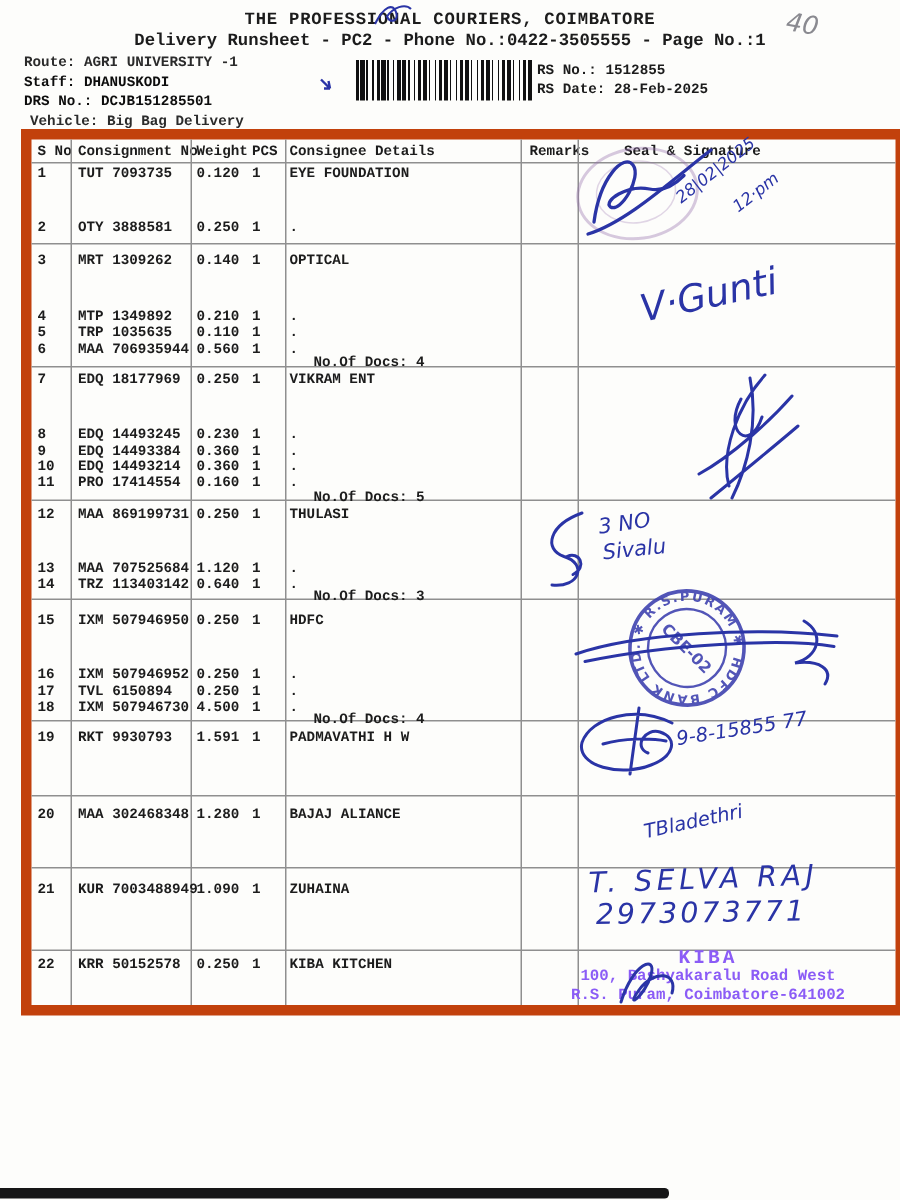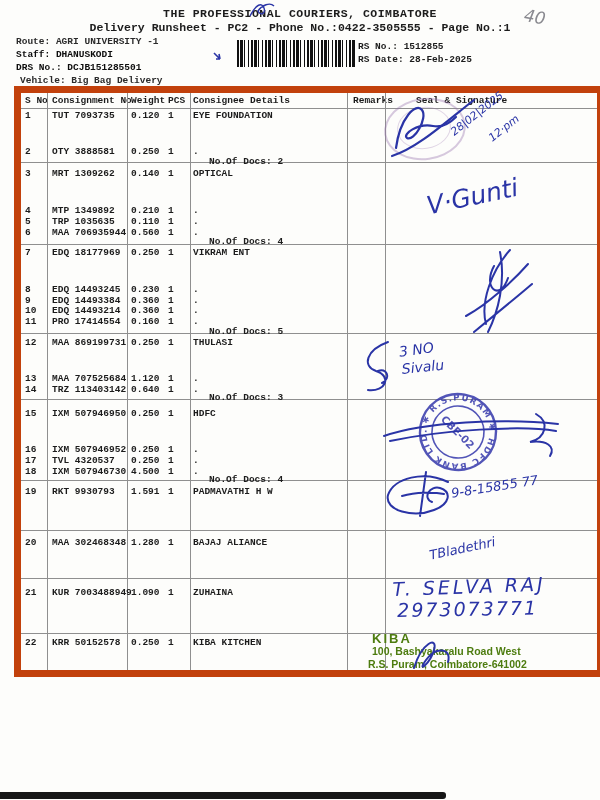--- a/index.html
+++ b/index.html
@@ -96,9 +96,6 @@
         <span class="c pcs">1</span>
         <span class="c name">.</span>
       </div>
-      <div class="tl" style="top: 63px;">
-        <span class="c docs">No.Of Docs: 2</span>
-      </div>
       <div class="tl" style="top: 75px;">
         <span class="c sno">3</span>
         <span class="c con">MRT 1309262</span>

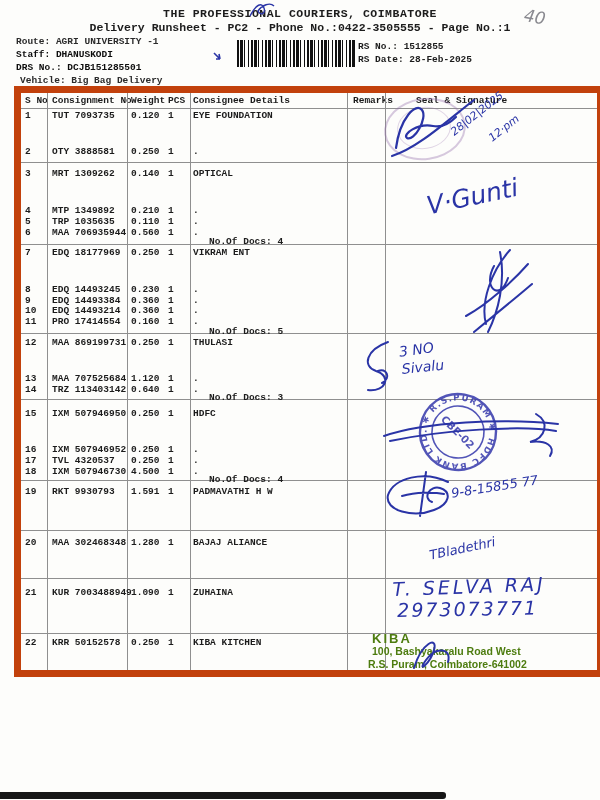--- a/index.html
+++ b/index.html
@@ -205,7 +205,7 @@
       </div>
       <div class="tl" style="top: 362px;">
         <span class="c sno">17</span>
-        <span class="c con">TVL 4320537</span>
+        <span class="c con">TVL 6150894</span>
         <span class="c wt">0.250</span>
         <span class="c pcs">1</span>
         <span class="c name">.</span>

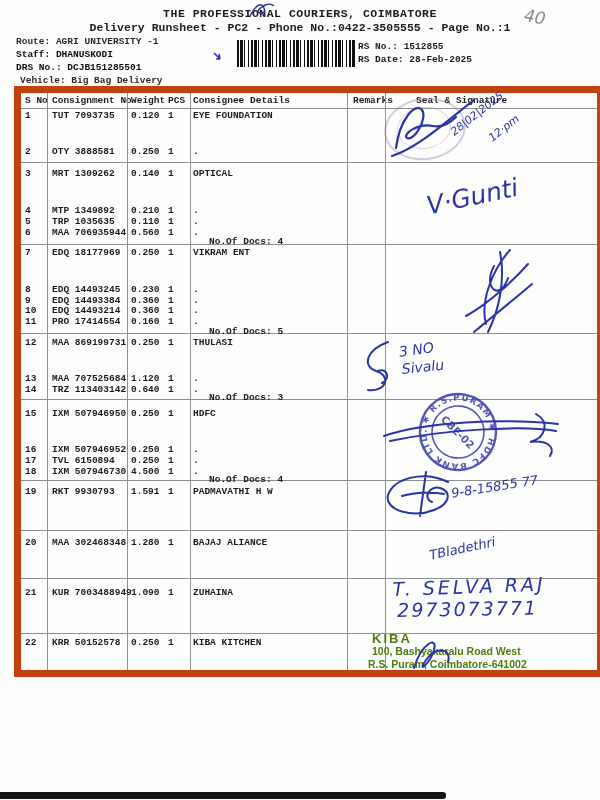--- a/index.html
+++ b/index.html
@@ -27,7 +27,7 @@
         transform-origin:left top;}
   .stampfaint{border-radius:50%;border:2px solid rgba(151,113,173,.38);}
   .stampfaint2{border-radius:50%;border:1px solid rgba(151,113,173,.28);}
-  .kiba{color:#4d7c0f;text-align:left;font-family:Liberation Sans, sans-serif;font-weight:700;white-space:pre;}
+  .kiba{color:#8b5cf6;text-align:center;font-family:Liberation Mono, monospace;font-weight:700;white-space:pre;}
   .bottombar{left:0;top:792px;width:446px;height:7px;background:#161616;border-radius:0 3px 3px 0;}
   svg{position:absolute;overflow:visible;}
 </style>

